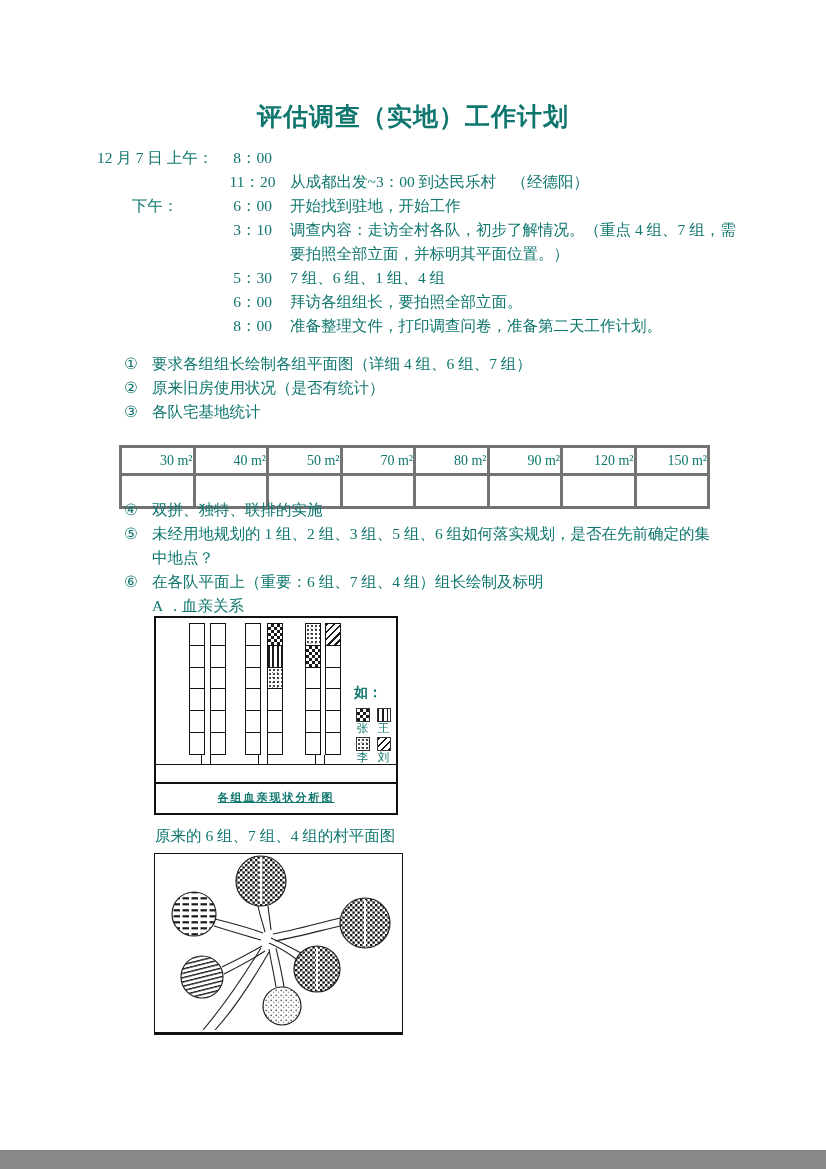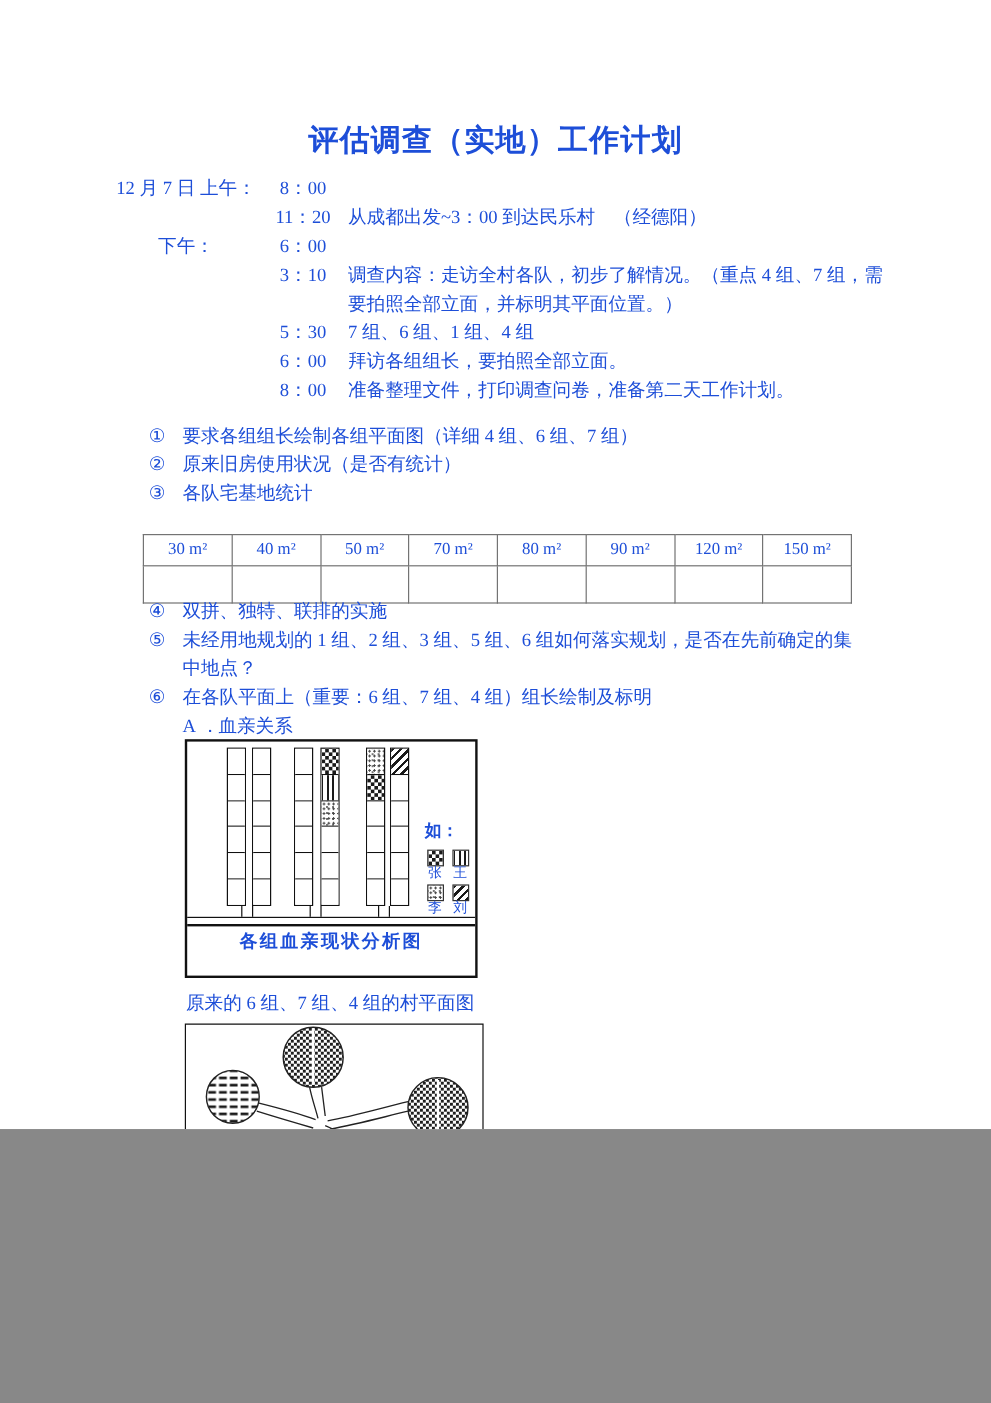--- a/index.html
+++ b/index.html
@@ -4,8 +4,8 @@
 <style>
   html,body{margin:0;padding:0;background:#888;}
   .page{
-    position:relative;width:826px;height:941px;margin:0 auto;background:#ffffff;
-    font-family:"Liberation Serif","DejaVu Serif",serif;color:#1d4ed8;overflow:hidden;
+    position:relative;width:826px;height:1150px;margin:0 auto;background:#ffffff;
+    font-family:"Liberation Serif","DejaVu Serif",serif;color:#0f766e;overflow:hidden;
   }
   
   .doc-title{

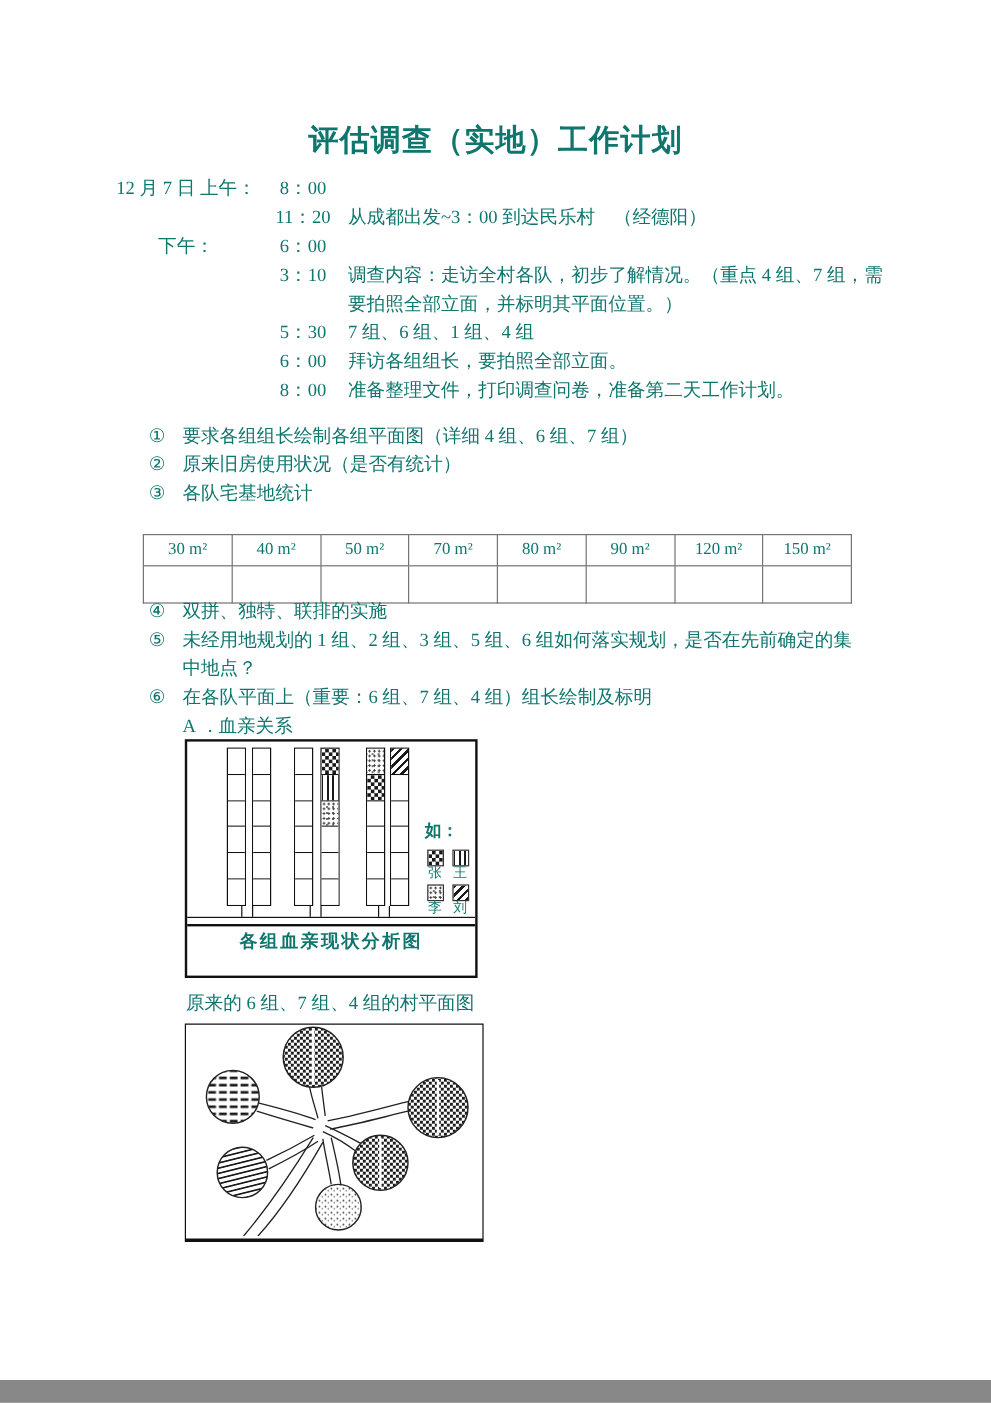--- a/index.html
+++ b/index.html
@@ -99,6 +99,7 @@
     <div class="sch-row">
       <span class="sch-prefix">下午：</span>
       <span class="sch-time">6：00</span>
+      <span class="sch-task">开始找到驻地，开始工作</span>
     </div>
     <div class="sch-row">
       <span class="sch-prefix"></span>

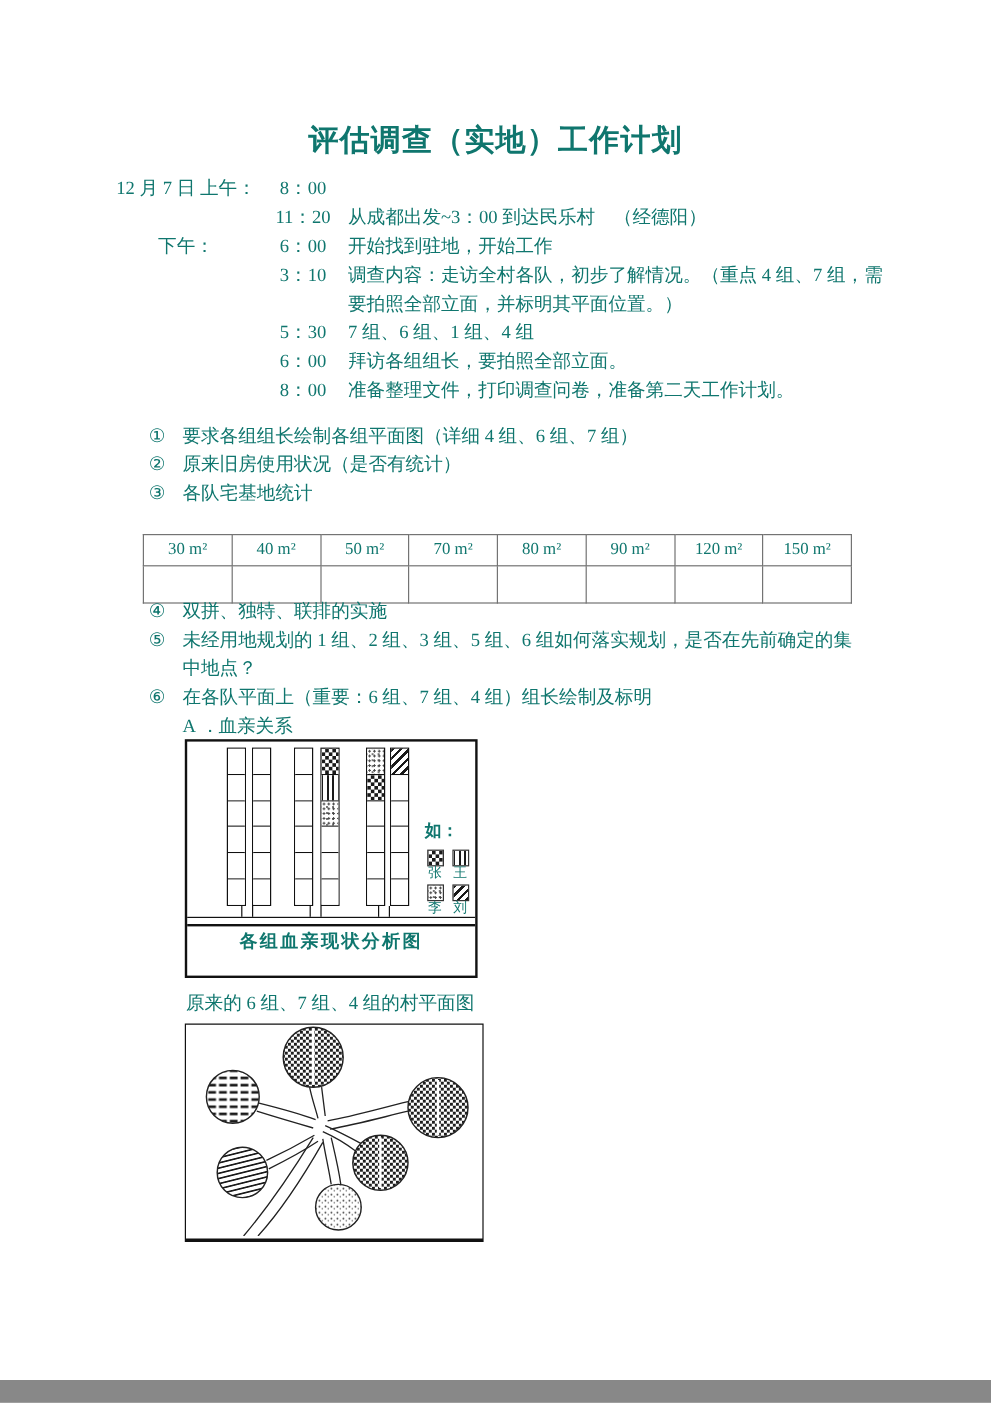--- a/index.html
+++ b/index.html
@@ -32,7 +32,7 @@
     position:absolute;top:445px;left:119px;width:591px;border-collapse:collapse;
     font-size:14px;table-layout:fixed;
   }
-  .area-table td{border:1px solid #737373;text-align:center;padding:0;}
+  .area-table td{border:3px solid #737373;text-align:right;padding:0;}
   .area-table .hdr td{height:25px;}
   .area-table .body td{height:30px;}
   

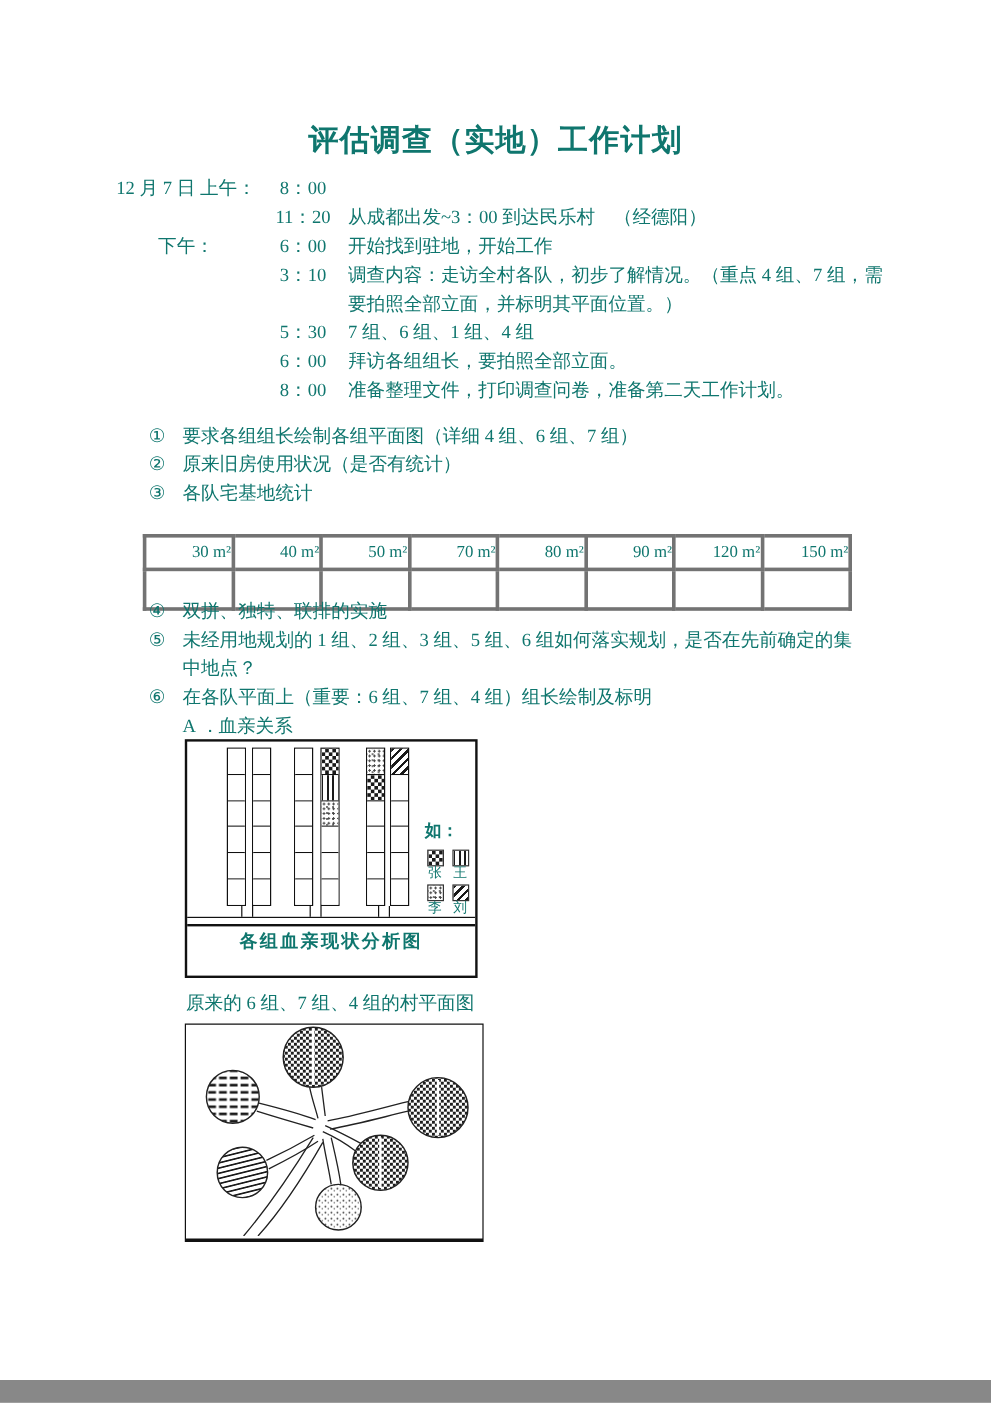--- a/index.html
+++ b/index.html
@@ -53,8 +53,8 @@
   }
   .ground-band{position:absolute;top:146px;left:0;width:100%;height:22px;border-top:1.5px solid #111;box-sizing:border-box;}
   .d1-caption{
-    position:absolute;top:152px;left:0;width:100%;height:27px;border-top:2px solid #111;
-    box-sizing:border-box;text-align:center;font-weight:bold;font-size:15px;line-height:26px;letter-spacing:2px;
+    position:absolute;top:164px;left:0;width:100%;height:27px;border-top:2px solid #111;
+    box-sizing:border-box;text-align:center;font-weight:bold;font-size:11px;line-height:26px;letter-spacing:2px;text-decoration:underline;
   }
   .legend{position:absolute;left:198px;top:66px;width:42px;font-size:13px;}
   .legend-title{font-size:14px;font-weight:bold;}

